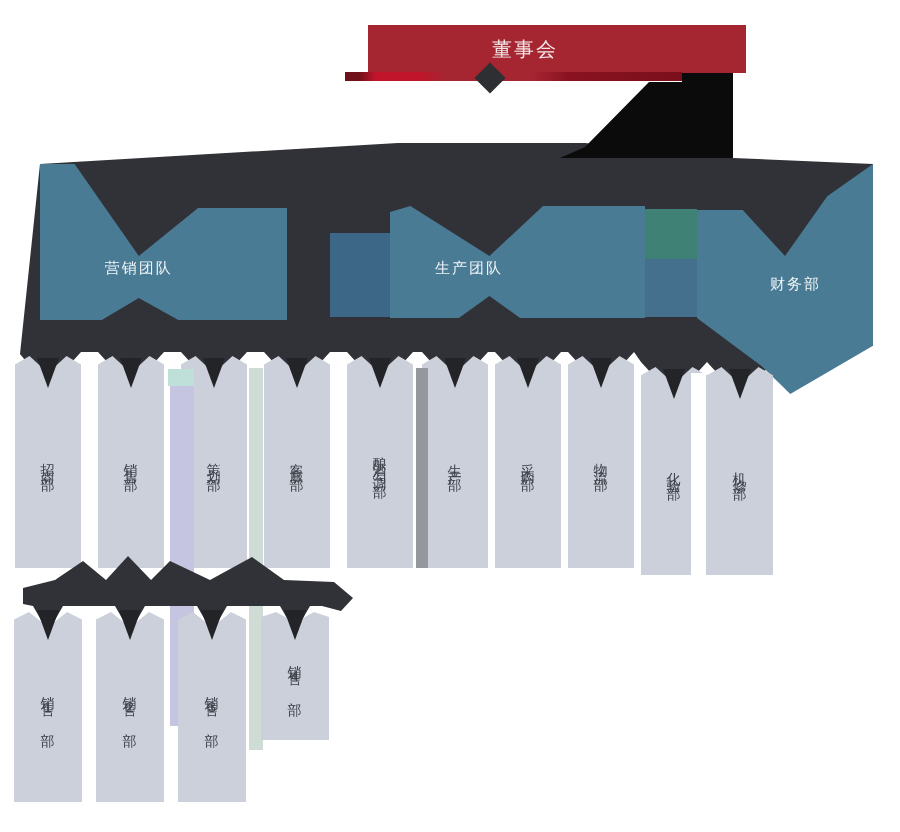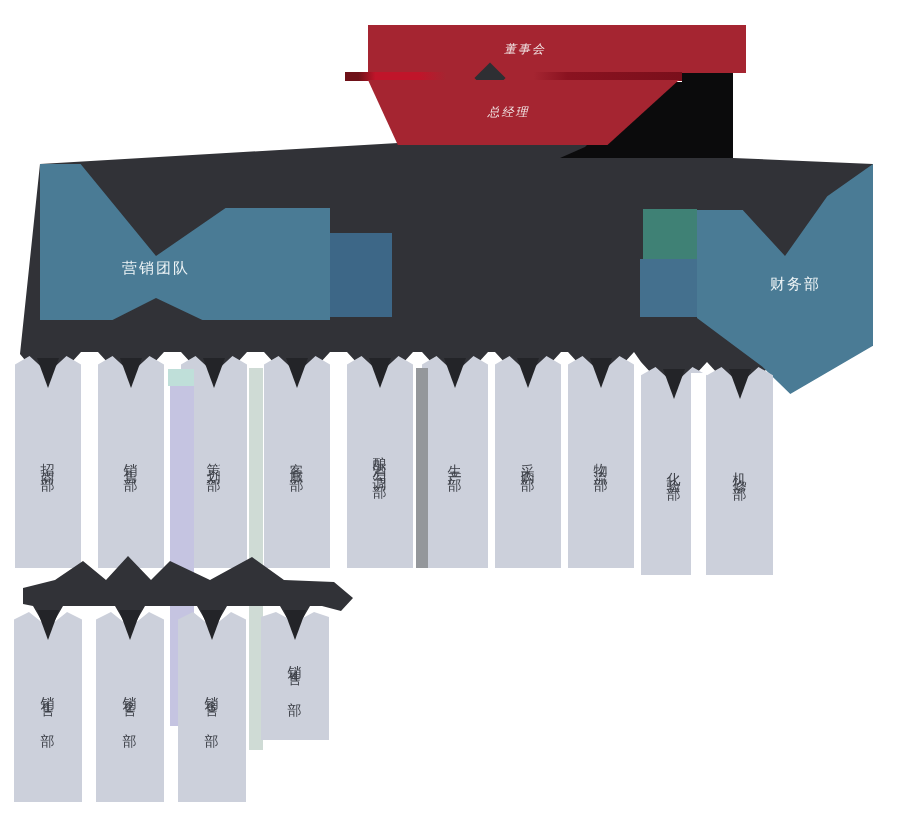--- a/index.html
+++ b/index.html
@@ -9,7 +9,7 @@
   .layer{position:absolute;left:0;top:0;pointer-events:none;}
   
   .red-bar{background:#a52531;color:#f2e7e7;display:flex;align-items:center;justify-content:center;
-           font-size:12px;letter-spacing:2px;font-style:italic;}
+           font-size:20px;letter-spacing:2px;}
   .divider{background:linear-gradient(90deg,#6e1118 0%,#6e1118 4%,#c0152a 9%,#c0152a 22%,
            #a52531 30%,#a52531 56%,#8a1220 66%,#7a0f1b 100%);}
   .diamond{width:22px;height:22px;background:#2e2f33;transform:rotate(45deg);}

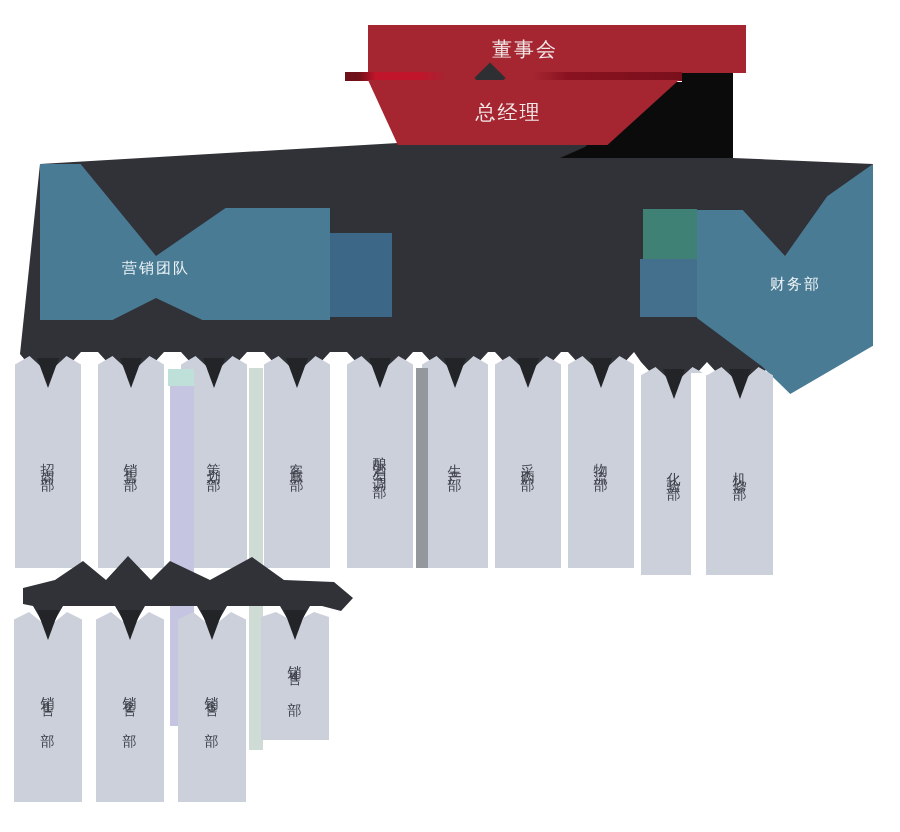--- a/index.html
+++ b/index.html
@@ -43,10 +43,6 @@
   </div>
   <div class="abs divider" style="left:345px;top:72px;width:337px;height:9px;"></div>
   <div class="abs diamond" style="left:479px;top:67px;"></div>
-  <div class="abs red-bar" style="left:368px;top:80px;width:281px;height:65px;padding-right:30px;
-              clip-path:polygon(0% 0%,100% 0%,77% 100%,9.6% 100%);">
-    <span>总经理</span>
-  </div>
 
   <div class="abs" style="left:330px;top:233px;width:62px;height:84px;background:#3d6787;"></div>
   <div class="abs" style="left:643px;top:209px;width:54px;height:50px;background:#3f8175;"></div>

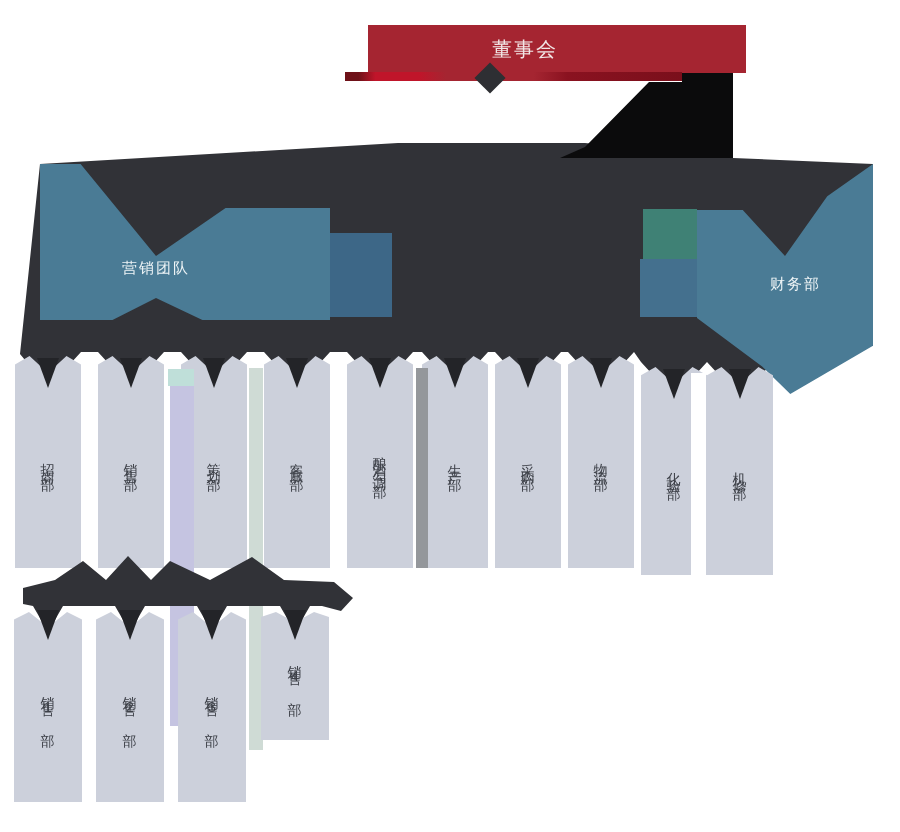--- a/index.html
+++ b/index.html
@@ -48,7 +48,7 @@
   <div class="abs" style="left:643px;top:209px;width:54px;height:50px;background:#3f8175;"></div>
   <div class="abs" style="left:640px;top:259px;width:57px;height:58px;background:#44708e;"></div>
 
-  <div class="abs team" style="left:40px;top:164px;width:290px;height:200px;
+  <div class="abs team" style="left:40px;top:164px;width:247px;height:200px;
               clip-path:polygon(0% 0%,14% 0%,40% 46%,64% 22%,100% 22%,100% 78%,56% 78%,40% 67%,25% 78%,0% 78%);">
     <span class="lbl" style="left:0;width:80%;top:52%;">营销团队</span>
   </div>

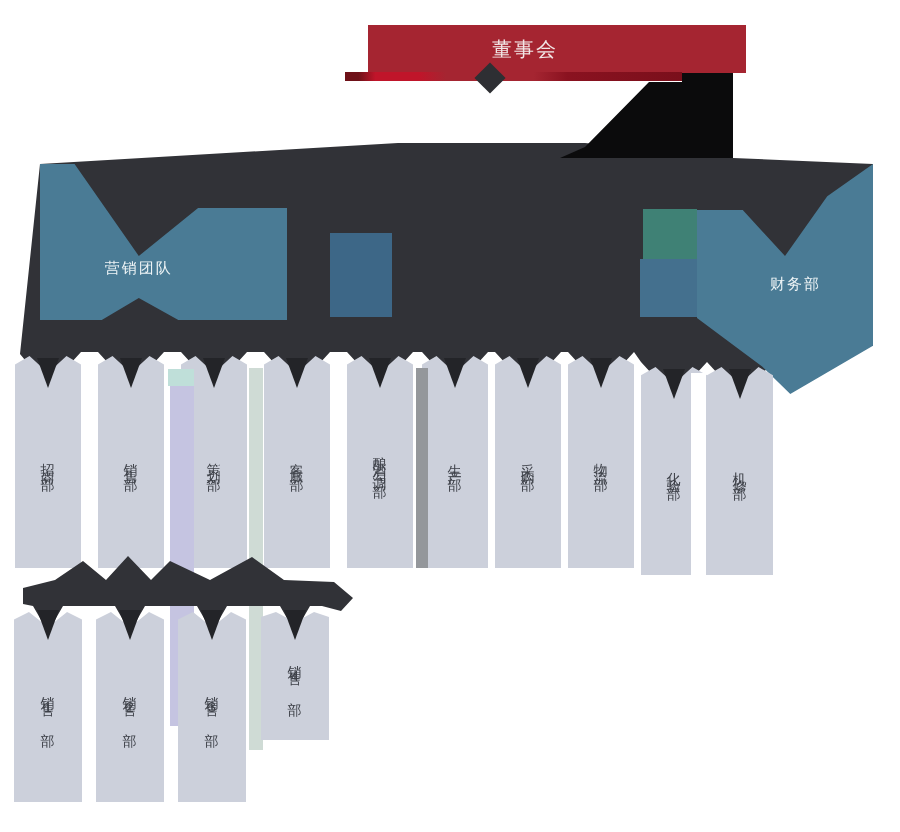--- a/index.html
+++ b/index.html
@@ -51,6 +51,10 @@
   <div class="abs team" style="left:40px;top:164px;width:247px;height:200px;
               clip-path:polygon(0% 0%,14% 0%,40% 46%,64% 22%,100% 22%,100% 78%,56% 78%,40% 67%,25% 78%,0% 78%);">
     <span class="lbl" style="left:0;width:80%;top:52%;">营销团队</span>
+  </div>
+  <div class="abs team" style="left:390px;top:164px;width:255px;height:200px;
+              clip-path:polygon(0% 24%,8% 21%,39% 46%,60% 21%,100% 21%,100% 77%,51% 77%,39% 66%,27% 77%,0% 77%);">
+    <span class="lbl" style="left:0;width:62%;top:52%;">生产团队</span>
   </div>
   <div class="abs team" style="left:697px;top:164px;width:176px;height:230px;
               clip-path:polygon(0% 20%,26% 20%,50% 40%,74% 14%,100% 0%,100% 79%,53% 100%,37% 88%,0% 67%);">

